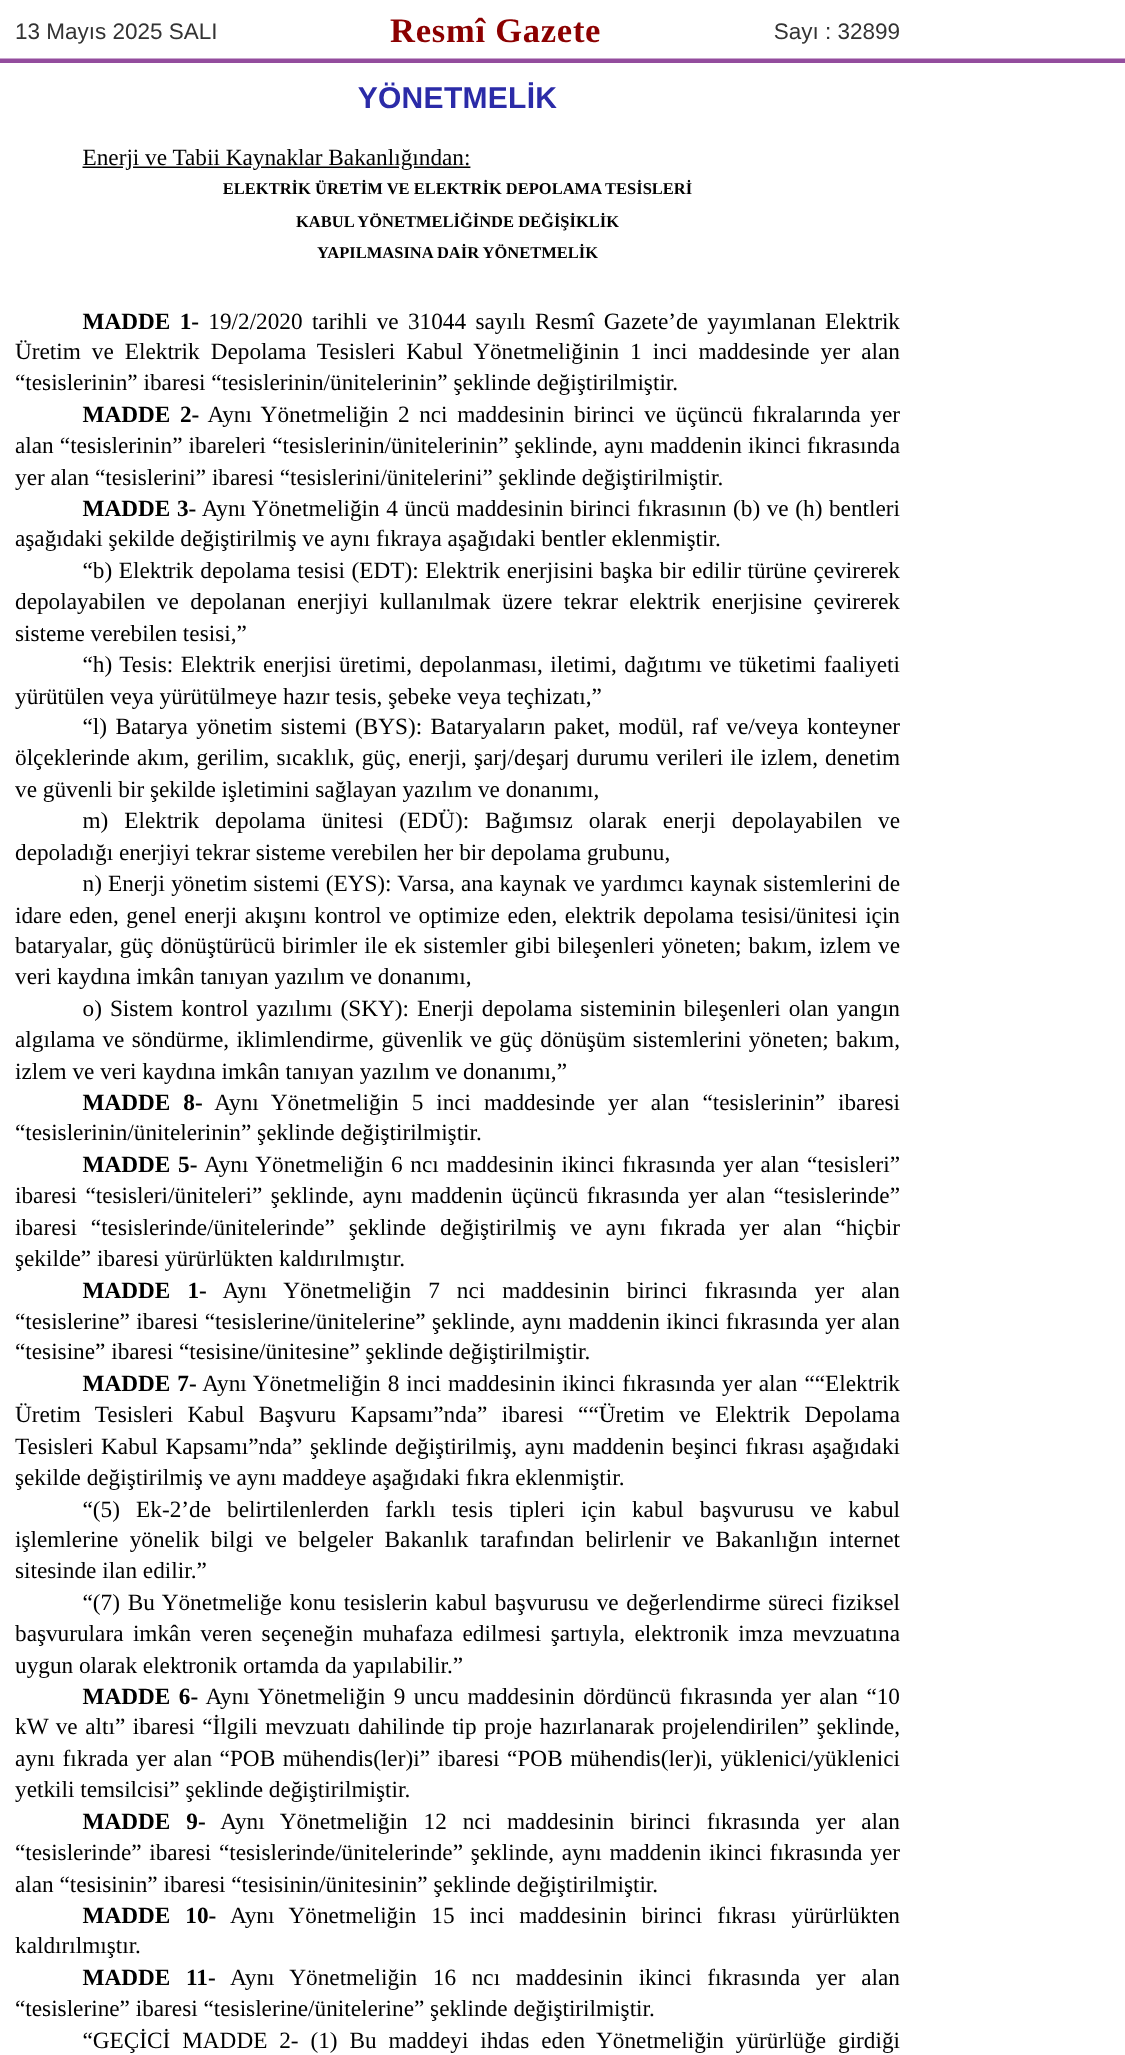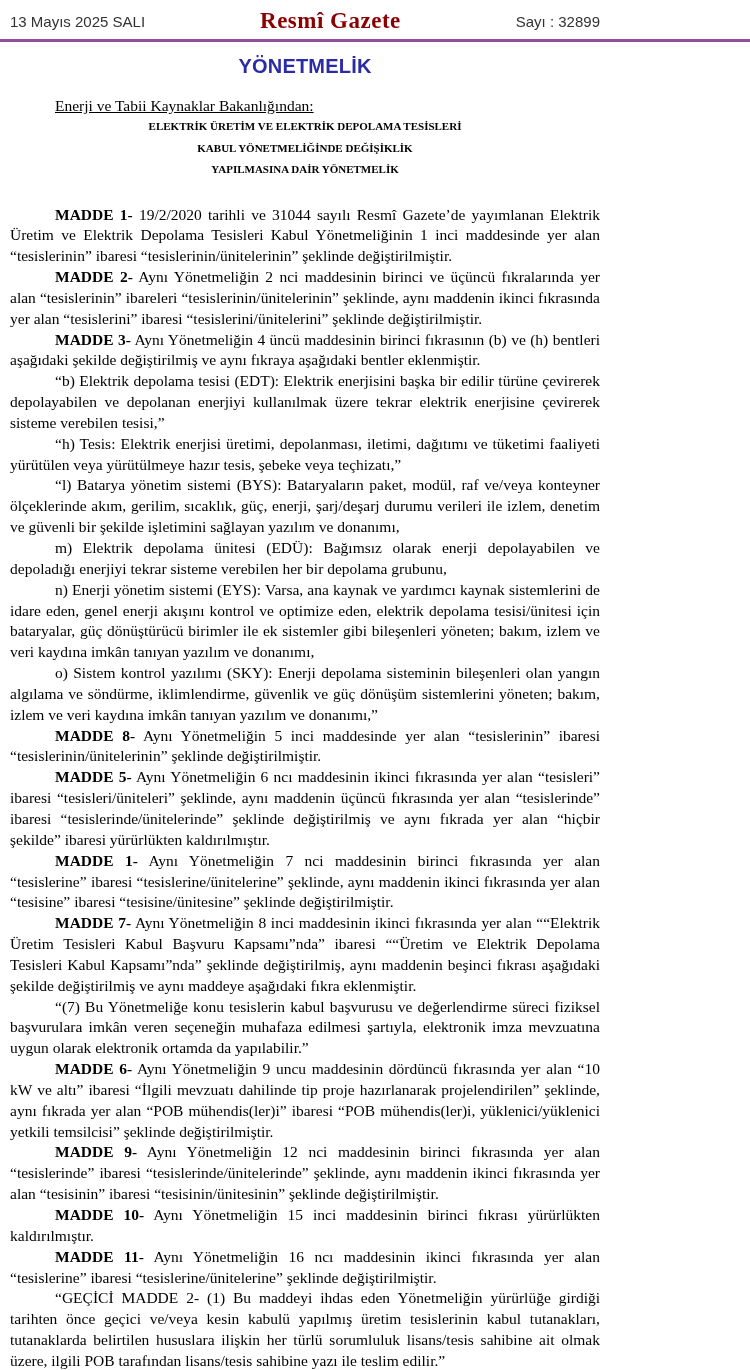--- a/index.html
+++ b/index.html
@@ -109,6 +109,7 @@
         <p class="para"><b>MADDE 5-</b><span> Aynı Yönetmeliğin 6 ncı maddesinin ikinci fıkrasında yer alan “tesisleri” ibaresi “tesisleri/üniteleri” şeklinde, aynı maddenin üçüncü fıkrasında yer alan “tesislerinde” ibaresi “tesislerinde/ünitelerinde” şeklinde değiştirilmiş ve aynı fıkrada yer alan “hiçbir şekilde” ibaresi yürürlükten kaldırılmıştır.</span></p>
         <p class="para"><b>MADDE 1-</b><span> Aynı Yönetmeliğin 7 nci maddesinin birinci fıkrasında yer alan “tesislerine” ibaresi “tesislerine/ünitelerine” şeklinde, aynı maddenin ikinci fıkrasında yer alan “tesisine” ibaresi “tesisine/ünitesine” şeklinde değiştirilmiştir.</span></p>
         <p class="para"><b>MADDE 7-</b><span> Aynı Yönetmeliğin 8 inci maddesinin ikinci fıkrasında yer alan ““Elektrik Üretim Tesisleri Kabul Başvuru Kapsamı”nda” ibaresi ““Üretim ve Elektrik Depolama Tesisleri Kabul Kapsamı”nda” şeklinde değiştirilmiş, aynı maddenin beşinci fıkrası aşağıdaki şekilde değiştirilmiş ve aynı maddeye aşağıdaki fıkra eklenmiştir.</span></p>
+        <p class="para"><b></b><span>“(5) Ek-2’de belirtilenlerden farklı tesis tipleri için kabul başvurusu ve kabul işlemlerine yönelik bilgi ve belgeler Bakanlık tarafından belirlenir ve Bakanlığın internet sitesinde ilan edilir.”</span></p>
         <p class="para"><b></b><span>“(7) Bu Yönetmeliğe konu tesislerin kabul başvurusu ve değerlendirme süreci fiziksel başvurulara imkân veren seçeneğin muhafaza edilmesi şartıyla, elektronik imza mevzuatına uygun olarak elektronik ortamda da yapılabilir.”</span></p>
         <p class="para"><b>MADDE 6-</b><span> Aynı Yönetmeliğin 9 uncu maddesinin dördüncü fıkrasında yer alan “10 kW ve altı” ibaresi “İlgili mevzuatı dahilinde tip proje hazırlanarak projelendirilen” şeklinde, aynı fıkrada yer alan “POB mühendis(ler)i” ibaresi “POB mühendis(ler)i, yüklenici/yüklenici yetkili temsilcisi” şeklinde değiştirilmiştir.</span></p>
         <p class="para"><b>MADDE 9-</b><span> Aynı Yönetmeliğin 12 nci maddesinin birinci fıkrasında yer alan “tesislerinde” ibaresi “tesislerinde/ünitelerinde” şeklinde, aynı maddenin ikinci fıkrasında yer alan “tesisinin” ibaresi “tesisinin/ünitesinin” şeklinde değiştirilmiştir.</span></p>

